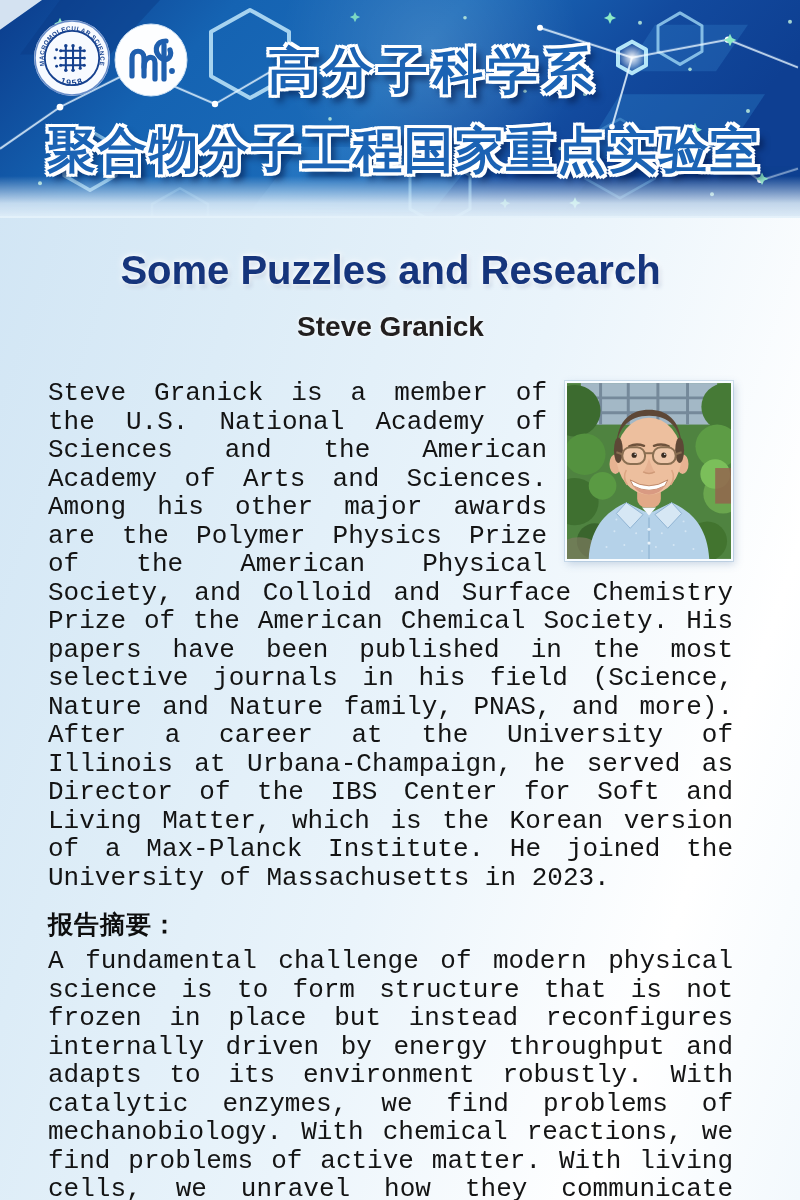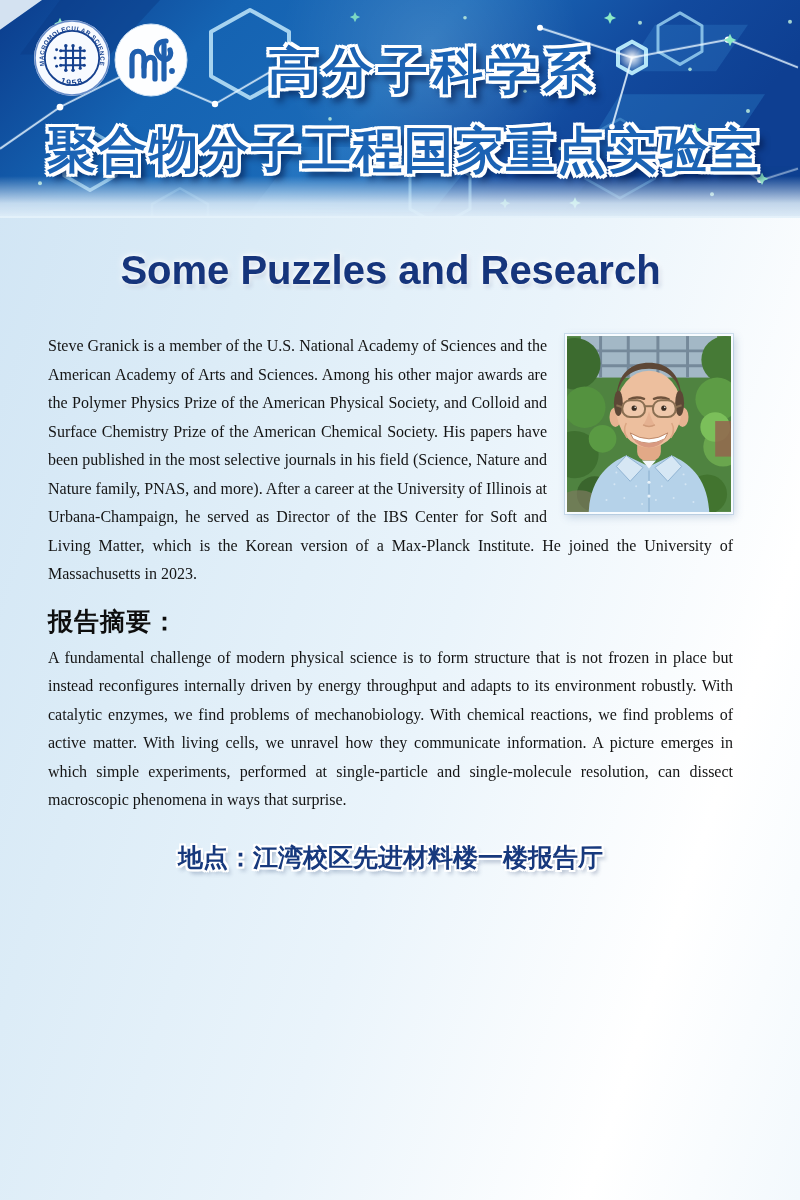--- a/index.html
+++ b/index.html
@@ -205,6 +205,7 @@
       <h1 class="talk-title">
         <span>Some Puzzles and Research</span>
       </h1>
+      <h2 class="speaker">Steve Granick</h2>
     </section>
 
     <section class="bio">

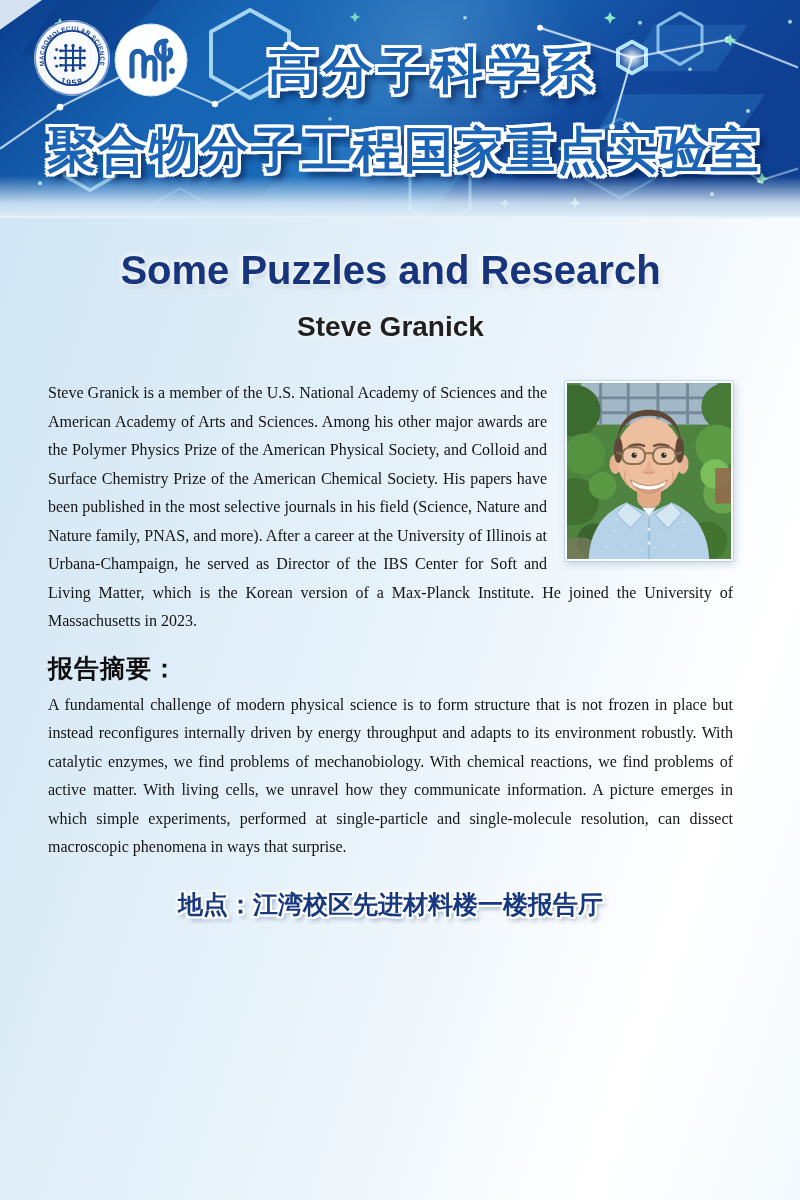--- a/index.html
+++ b/index.html
@@ -42,7 +42,7 @@
     border:2px solid #f8fcff; box-shadow:0 0 0 1px rgba(120,160,200,.28), 2px 3px 8px rgba(60,100,150,.25); }
   .photo-fig svg { display:block; width:100%; height:100%; }
   .sec-heading { margin:0 0 6px; font-size:25px; font-weight:bold; color:#0e0e0e; letter-spacing:1px; }
-  .body-text { margin:0; font-family:Liberation Serif, serif; font-size:16px;
+  .body-text { margin:0; font-family:Liberation Mono, monospace; font-size:26px;
     line-height:28.5px; text-align:justify; color:#141414; }
 
   .abstract { margin-top:16px; }

